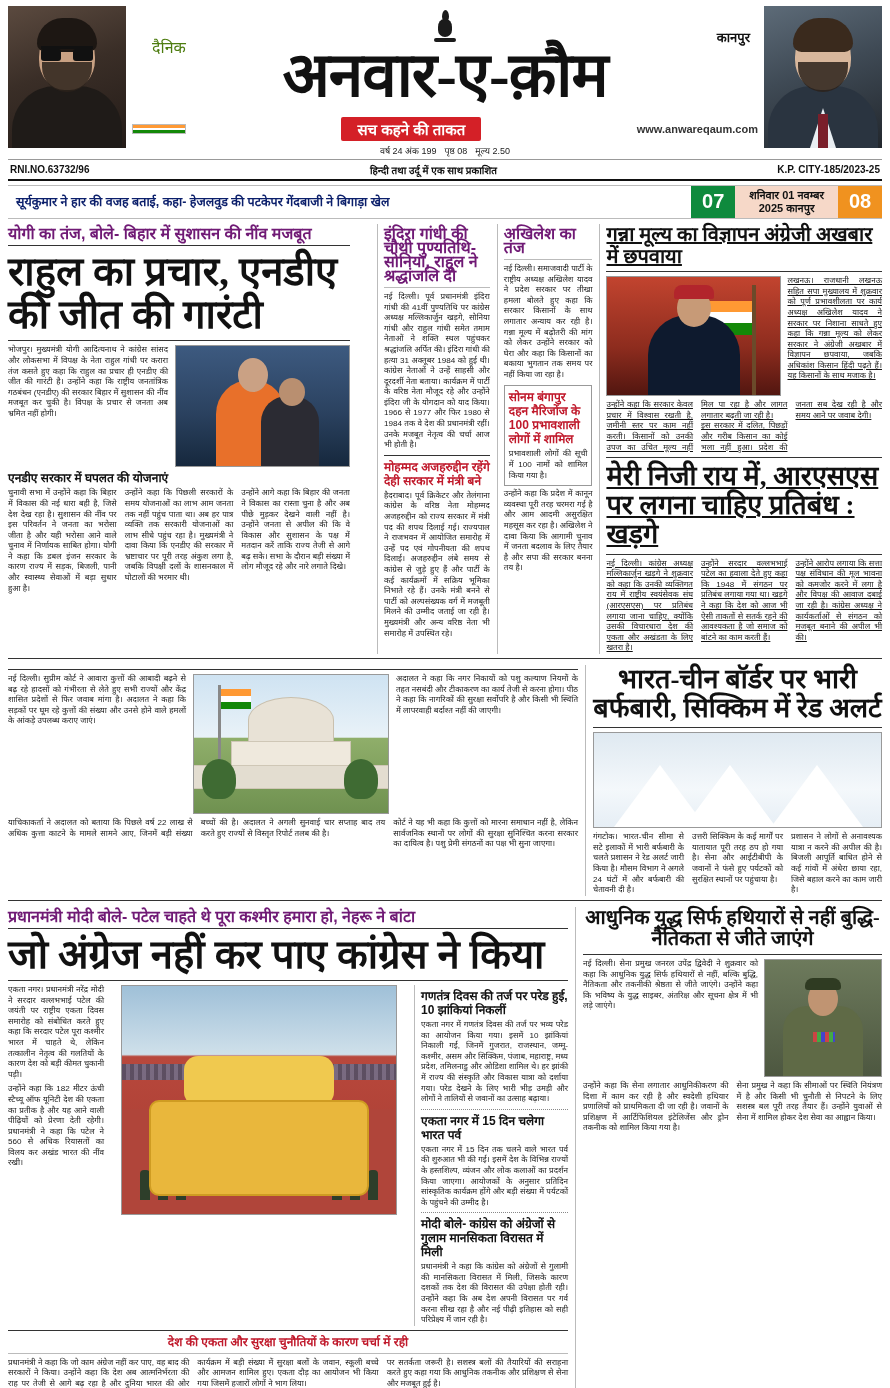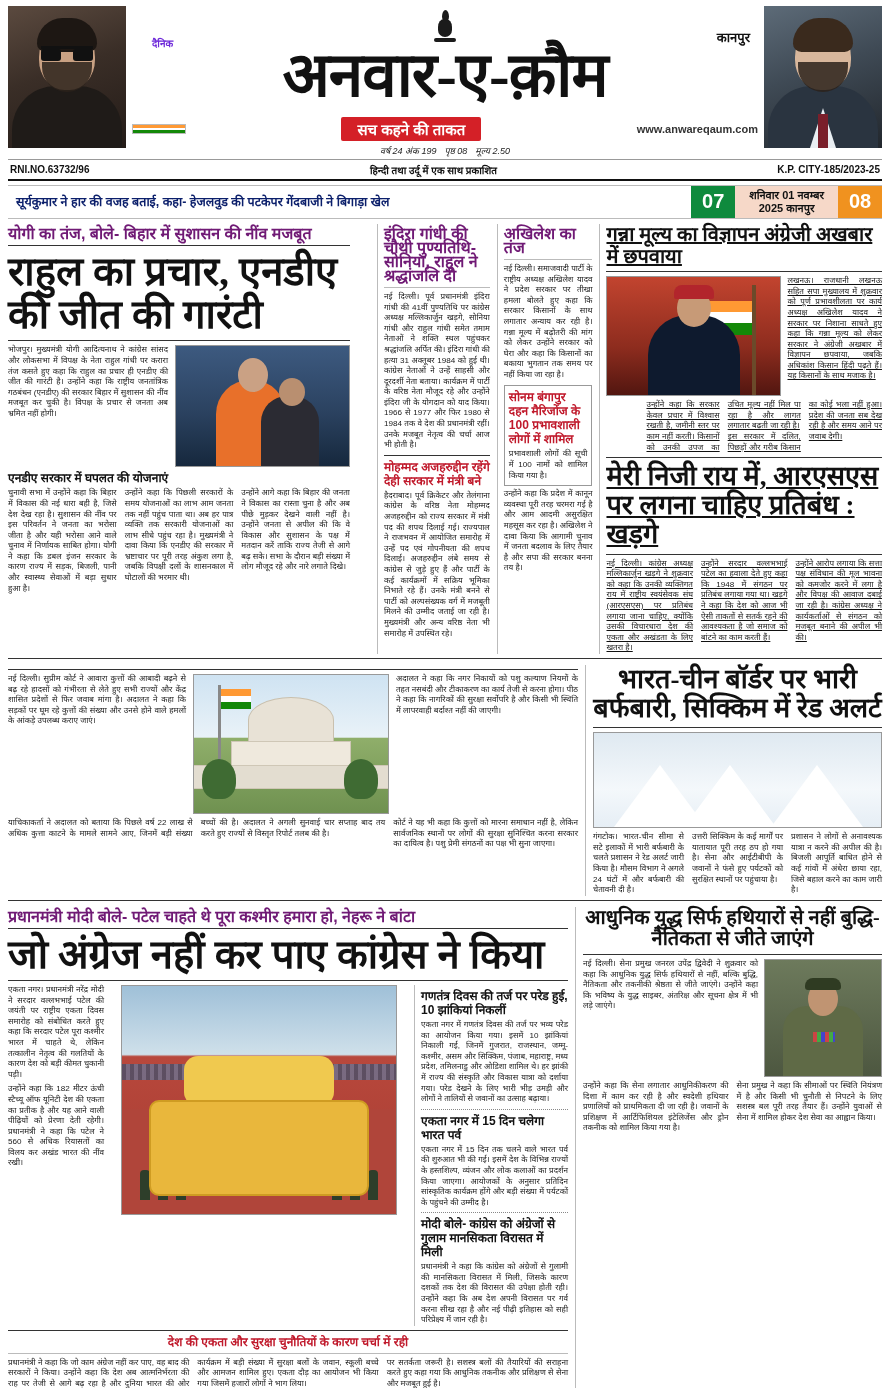--- a/index.html
+++ b/index.html
@@ -87,7 +87,7 @@
   }
   .mast-kicker-left {
     position:absolute; left:26px; top:30px;
-    font-size: 10px; font-weight: bold; color:#6d28d9;
+    font-size: 16px; font-weight: normal; color:#4d7c0f;
   }
   .mast-kicker-right {
     position:absolute; right:14px; top:22px;

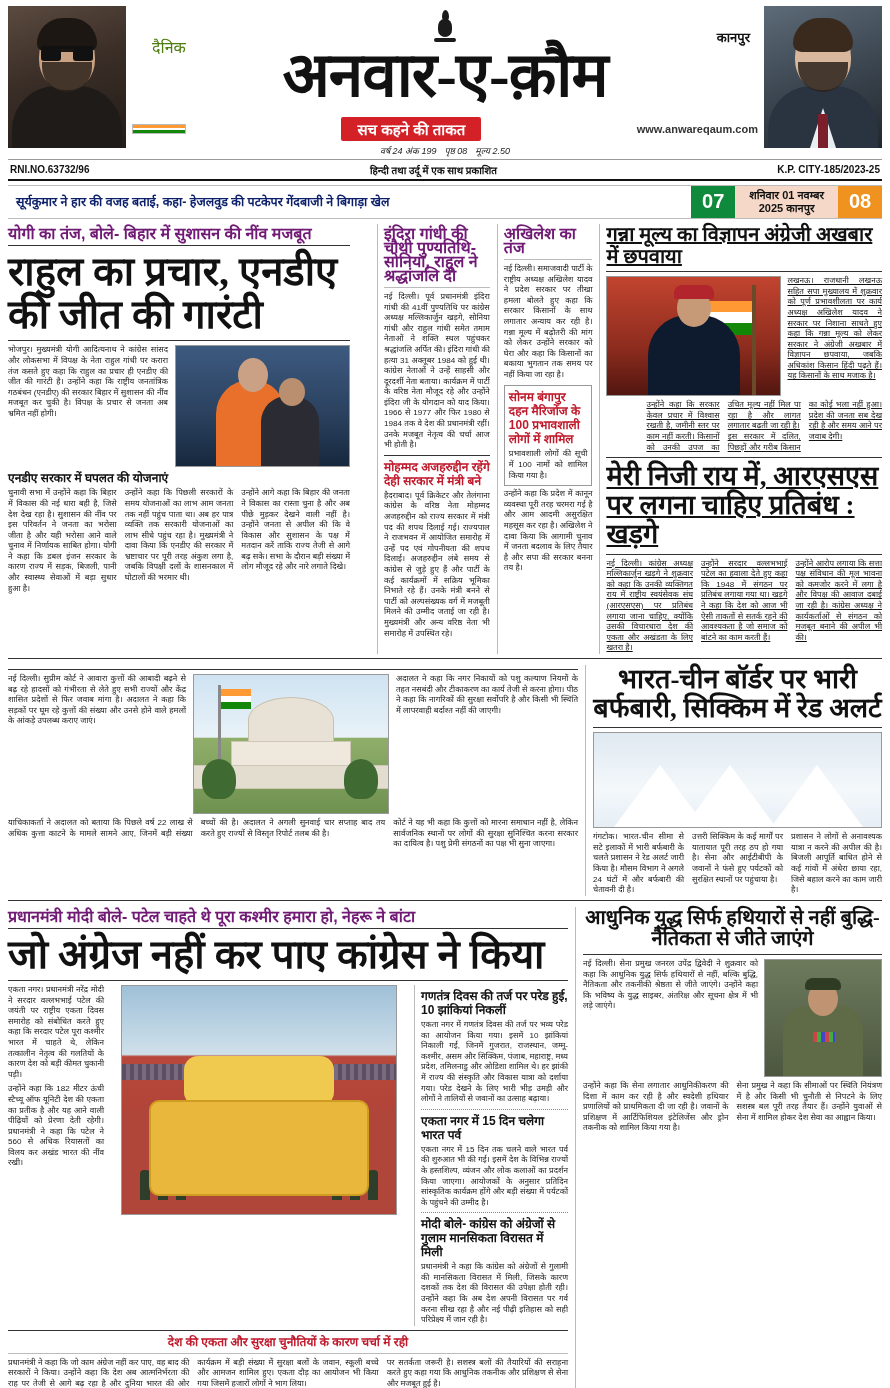--- a/index.html
+++ b/index.html
@@ -143,7 +143,7 @@
     display:flex; justify-content:center; gap:8px;
     font-size:9px; color:#222; margin-top:3px;
   }
-  .mast-meta span { white-space:nowrap;font-style:italic; }
+  .mast-meta span { white-space:nowrap; }
 
   .rni-row {
     display:flex; justify-content:space-between; align-items:center;

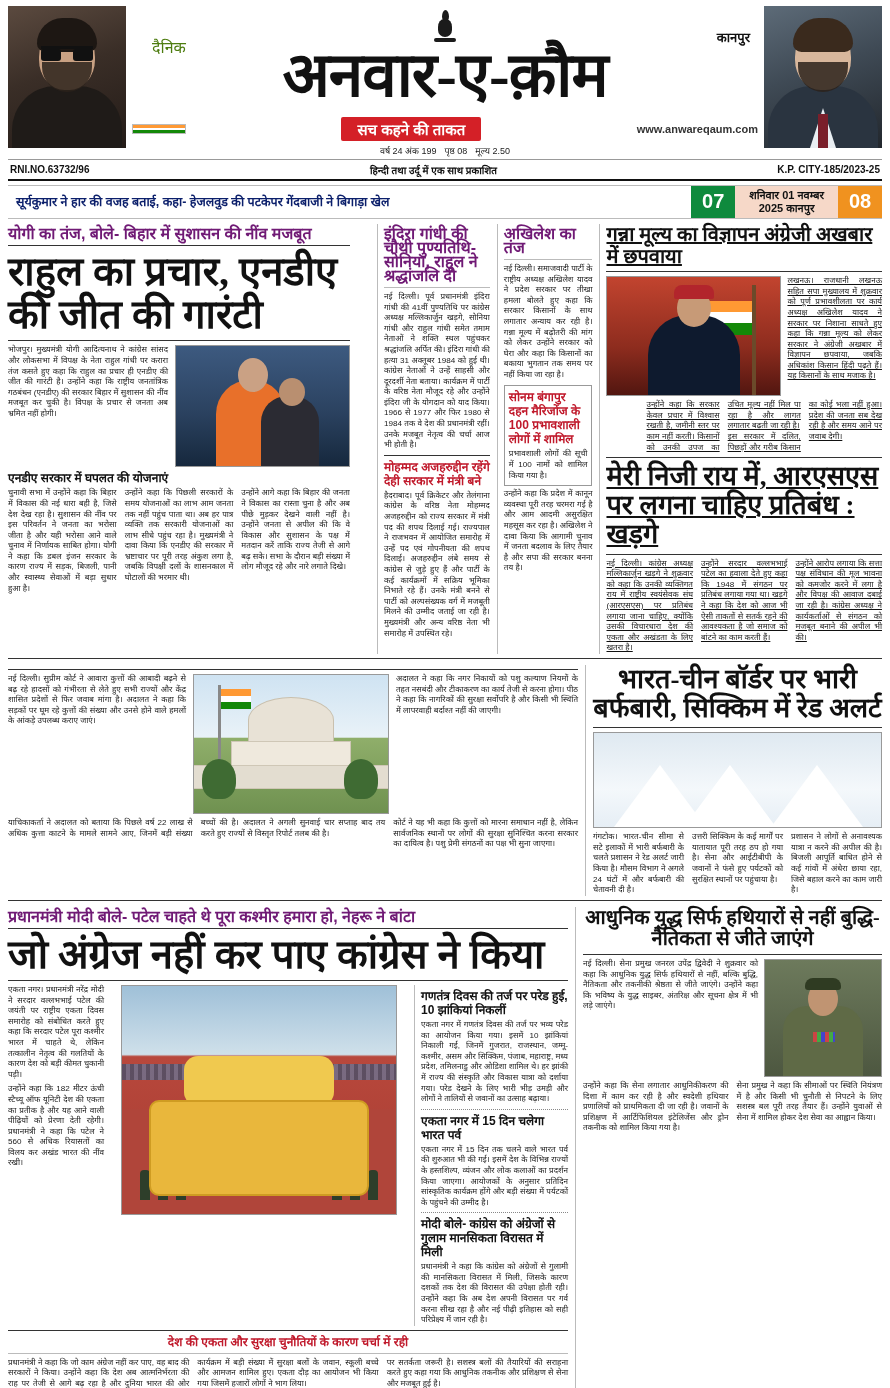--- a/index.html
+++ b/index.html
@@ -494,7 +494,7 @@
           <div class="body-text">लखनऊ। राजधानी लखनऊ सहित सपा मुख्यालय में शुक्रवार को पूर्ण प्रभावशीलता पर कार्य अध्यक्ष अखिलेश यादव ने सरकार पर निशाना साधते हुए कहा कि गन्ना मूल्य को लेकर सरकार ने अंग्रेजी अखबार में विज्ञापन छपवाया, जबकि अधिकांश किसान हिंदी पढ़ते हैं। यह किसानों के साथ मजाक है।</div>
         </div>
       </div>
-      <div class="cols-3" style="margin-top:4px;margin-left:40px;">
+      <div class="cols-3" style="margin-top:4px;">
         <div class="body-text">उन्होंने कहा कि सरकार केवल प्रचार में विश्वास रखती है, जमीनी स्तर पर काम नहीं करती। किसानों को उनकी उपज का उचित मूल्य नहीं मिल पा रहा है और लागत लगातार बढ़ती जा रही है।</div>
         <div class="body-text">इस सरकार में दलित, पिछड़ों और गरीब किसान का कोई भला नहीं हुआ। प्रदेश की जनता सब देख रही है और समय आने पर जवाब देगी।</div>
       </div>

